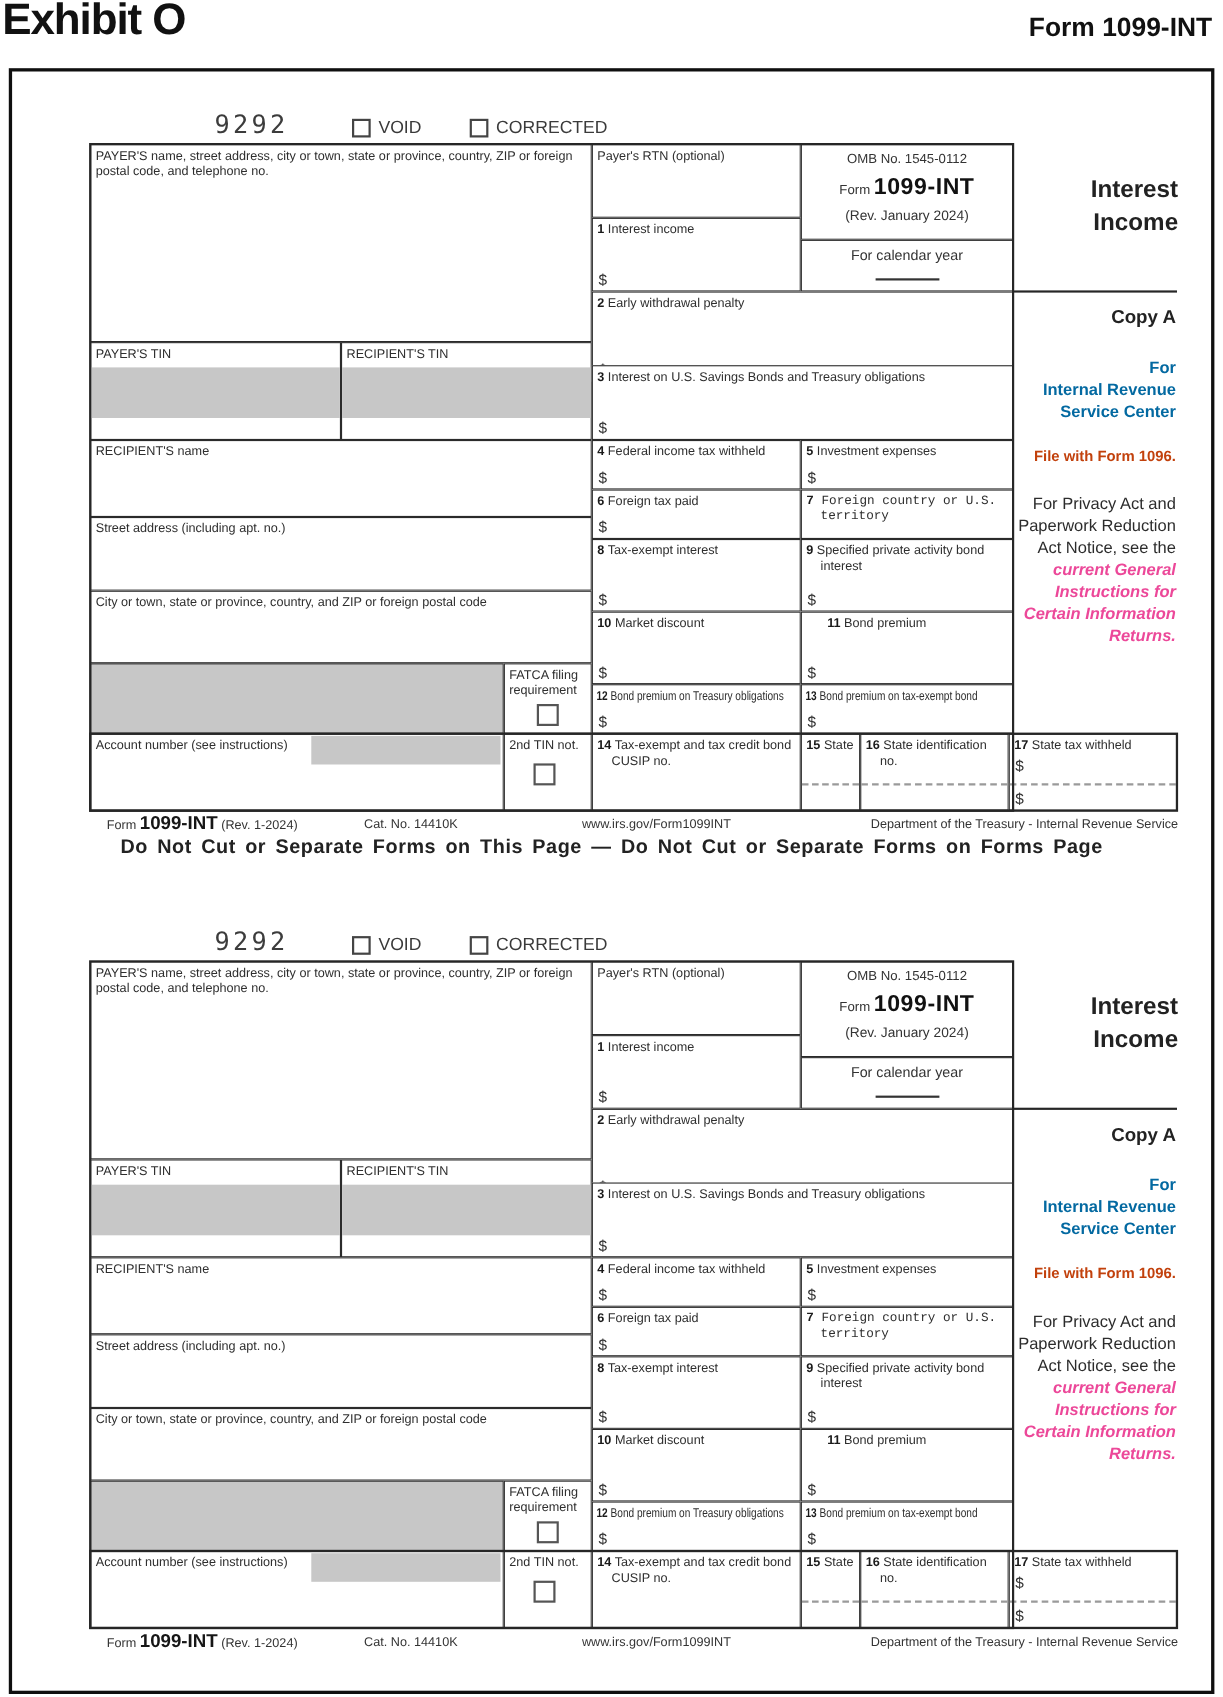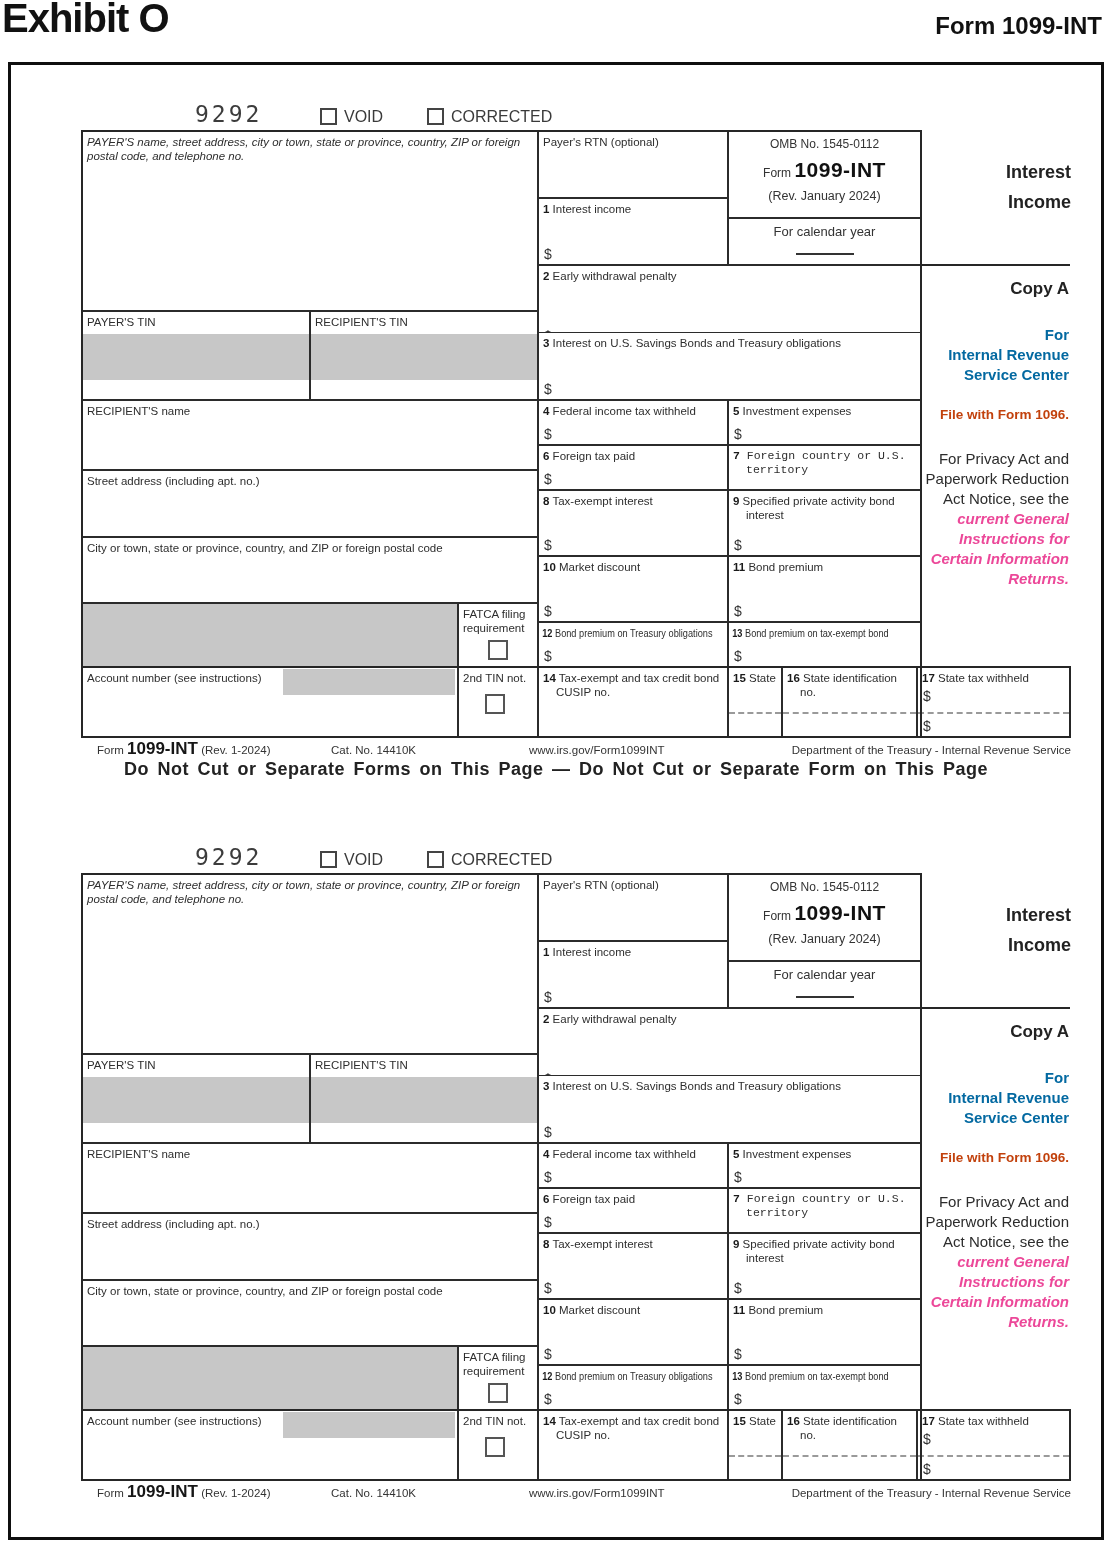--- a/index.html
+++ b/index.html
@@ -37,7 +37,7 @@
   .dash{position:absolute;left:0;right:0;top:44px;border-top:2px dashed #9a9a9a;}
   .frame{position:absolute;border:2px solid #262626;box-sizing:border-box;pointer-events:none;background:transparent;}
 
-  .c-payer{left:71px;top:28px;width:456px;height:180px;font-style:italic;}
+  .c-payer{left:71px;top:28px;width:456px;height:180px;}
   .c-ptin{left:71px;top:208px;width:228px;height:89px;}
   .c-rtin{left:299px;top:208px;width:228px;height:89px;}
   .c-rname{left:71px;top:297px;width:456px;height:70px;}

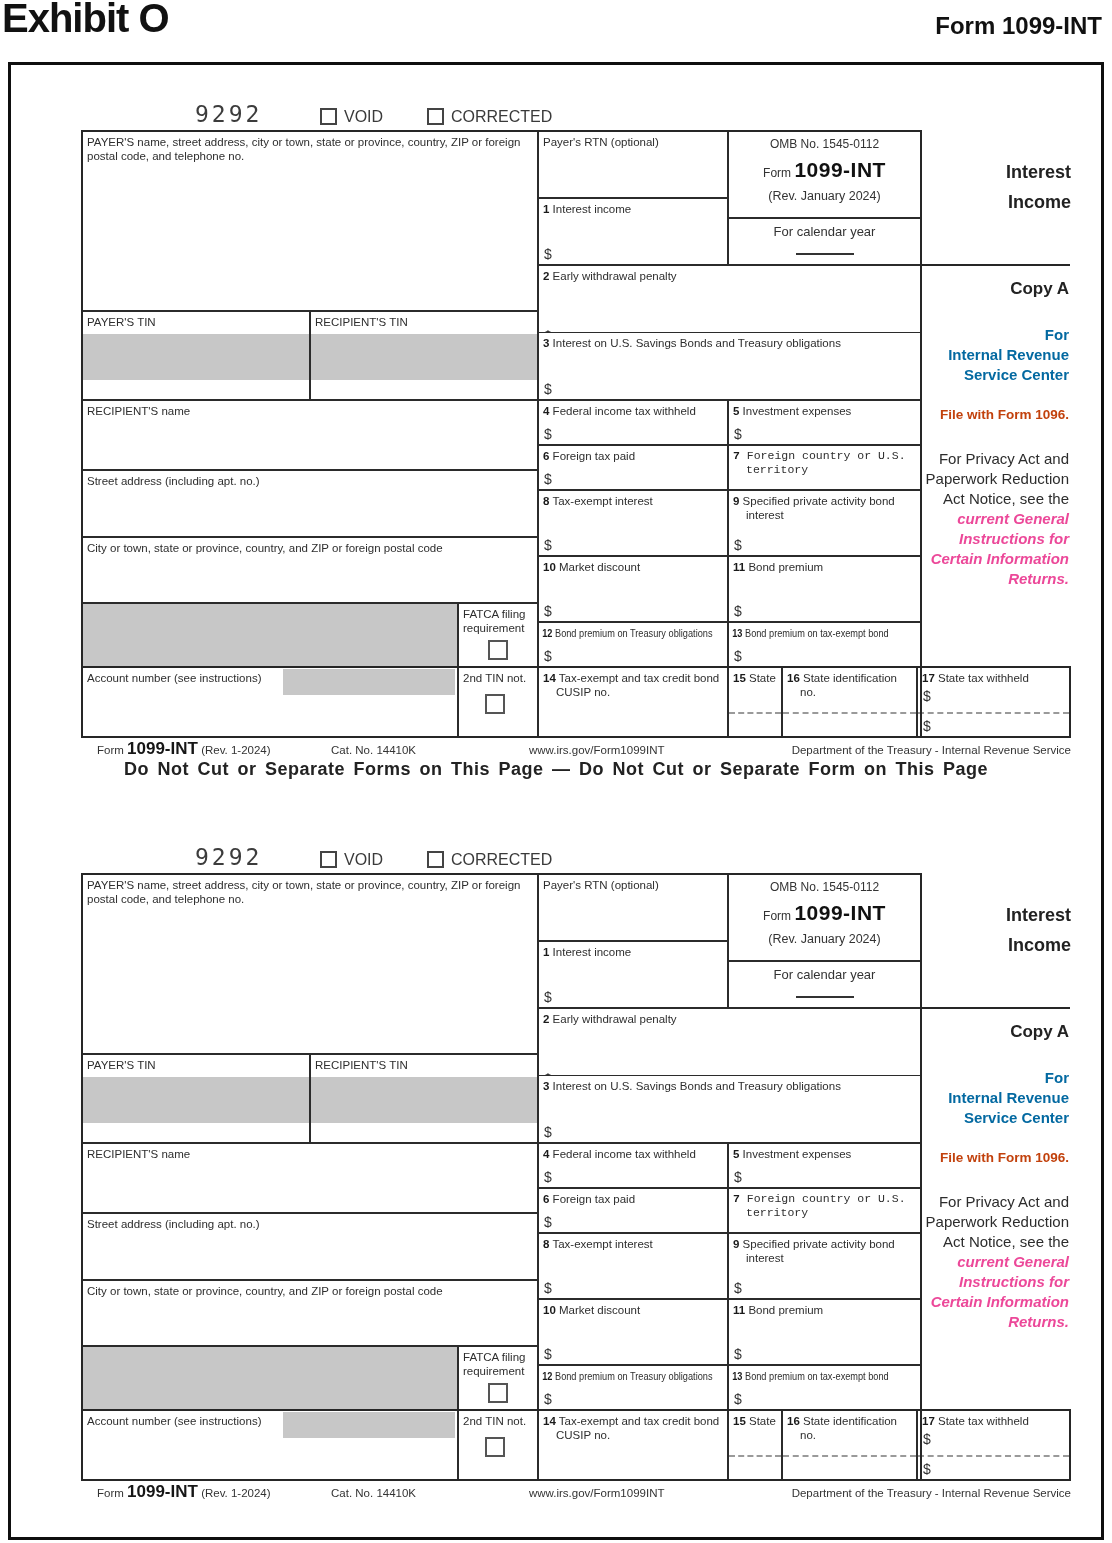--- a/index.html
+++ b/index.html
@@ -82,7 +82,7 @@
 
   
   .rcol{position:absolute;left:910px;top:28px;width:150px;text-align:right;}
-  .rtitle{position:absolute;top:26px;right:0;font-size:18px;font-weight:bold;line-height:30px;color:#222;}
+  .rtitle{position:absolute;top:26px;right:0;font-size:22px;font-weight:bold;line-height:30px;color:#222;}
   .rdivider{position:absolute;left:910px;top:161px;width:149px;border-top:2px solid #262626;}
   .rcopy{position:absolute;top:148px;right:2px;font-size:17px;font-weight:bold;color:#222;}
   .rirs{position:absolute;top:194px;right:2px;font-size:15px;font-weight:bold;line-height:20px;color:#0369a1;}

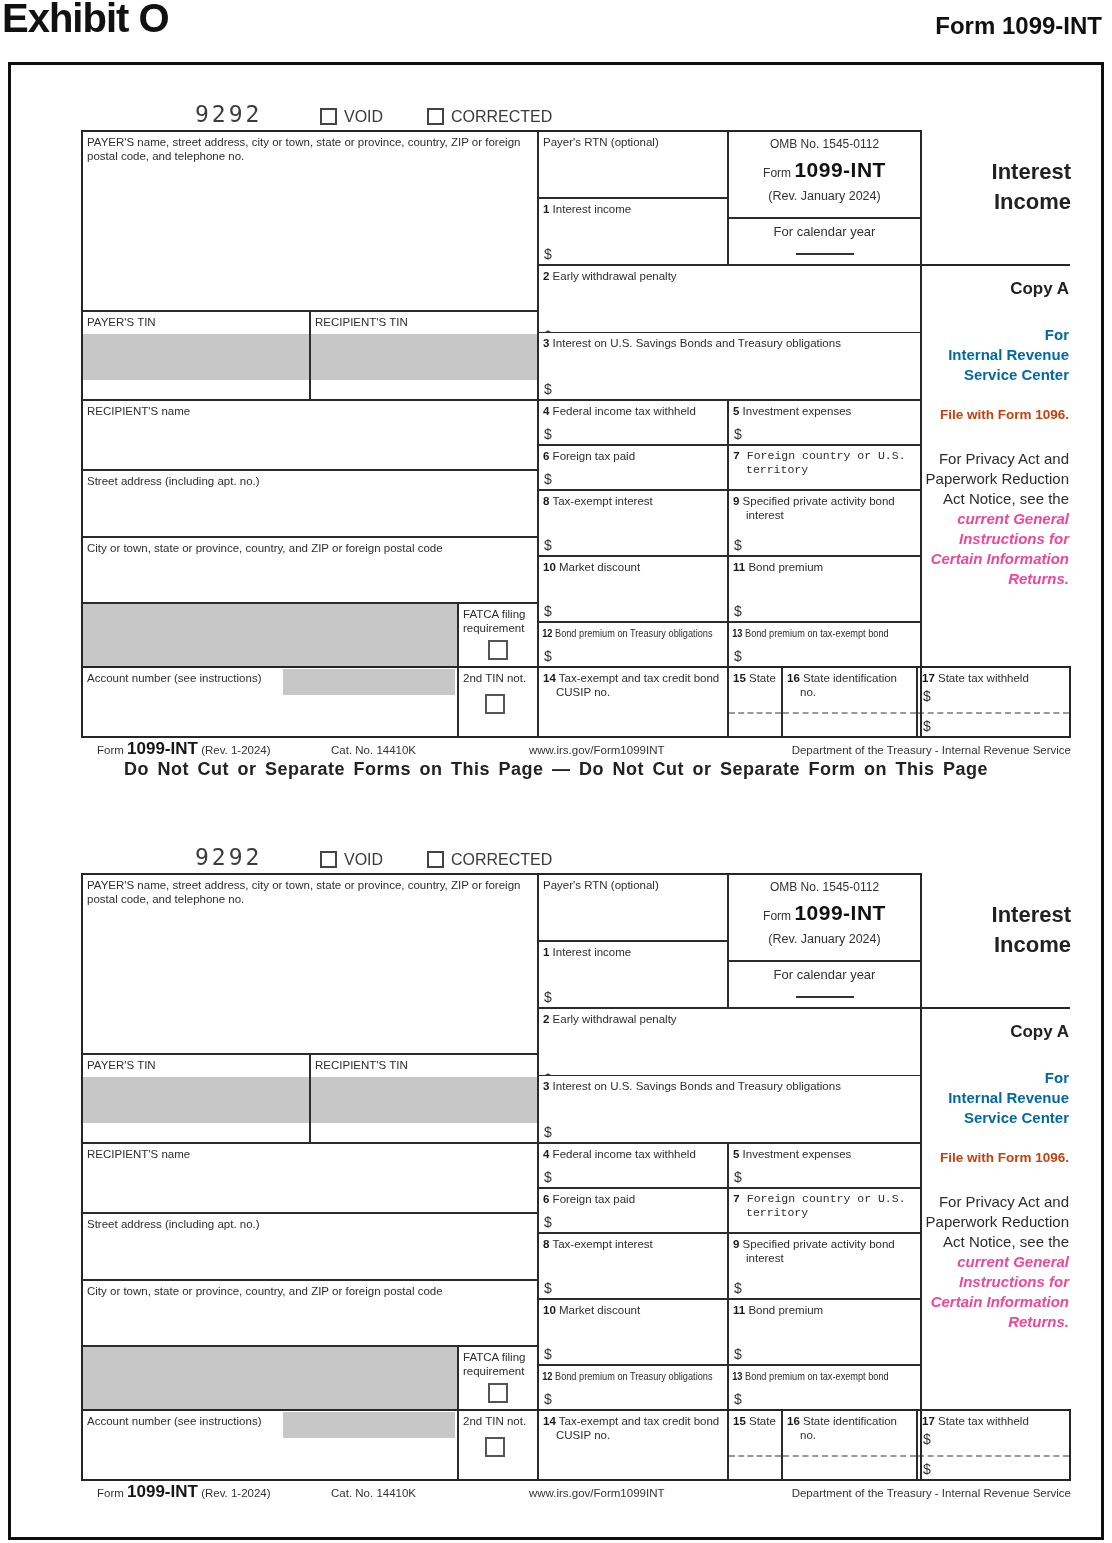--- a/index.html
+++ b/index.html
@@ -60,7 +60,7 @@
   .c-b8{left:527px;top:387px;width:190px;height:66px;}
   .c-b9{left:717px;top:387px;width:193px;height:66px;}
   .c-b10{left:527px;top:453px;width:190px;height:66px;}
-  .c-b11{left:717px;top:453px;width:193px;height:66px;}
+  .c-b11{left:717px;top:453px;width:193px;height:66px;padding-left:19px;}
   .c-b12{left:527px;top:519px;width:190px;height:45px;}
   .c-b13{left:717px;top:519px;width:193px;height:45px;}
   .c-b14{left:527px;top:564px;width:190px;height:70px;}

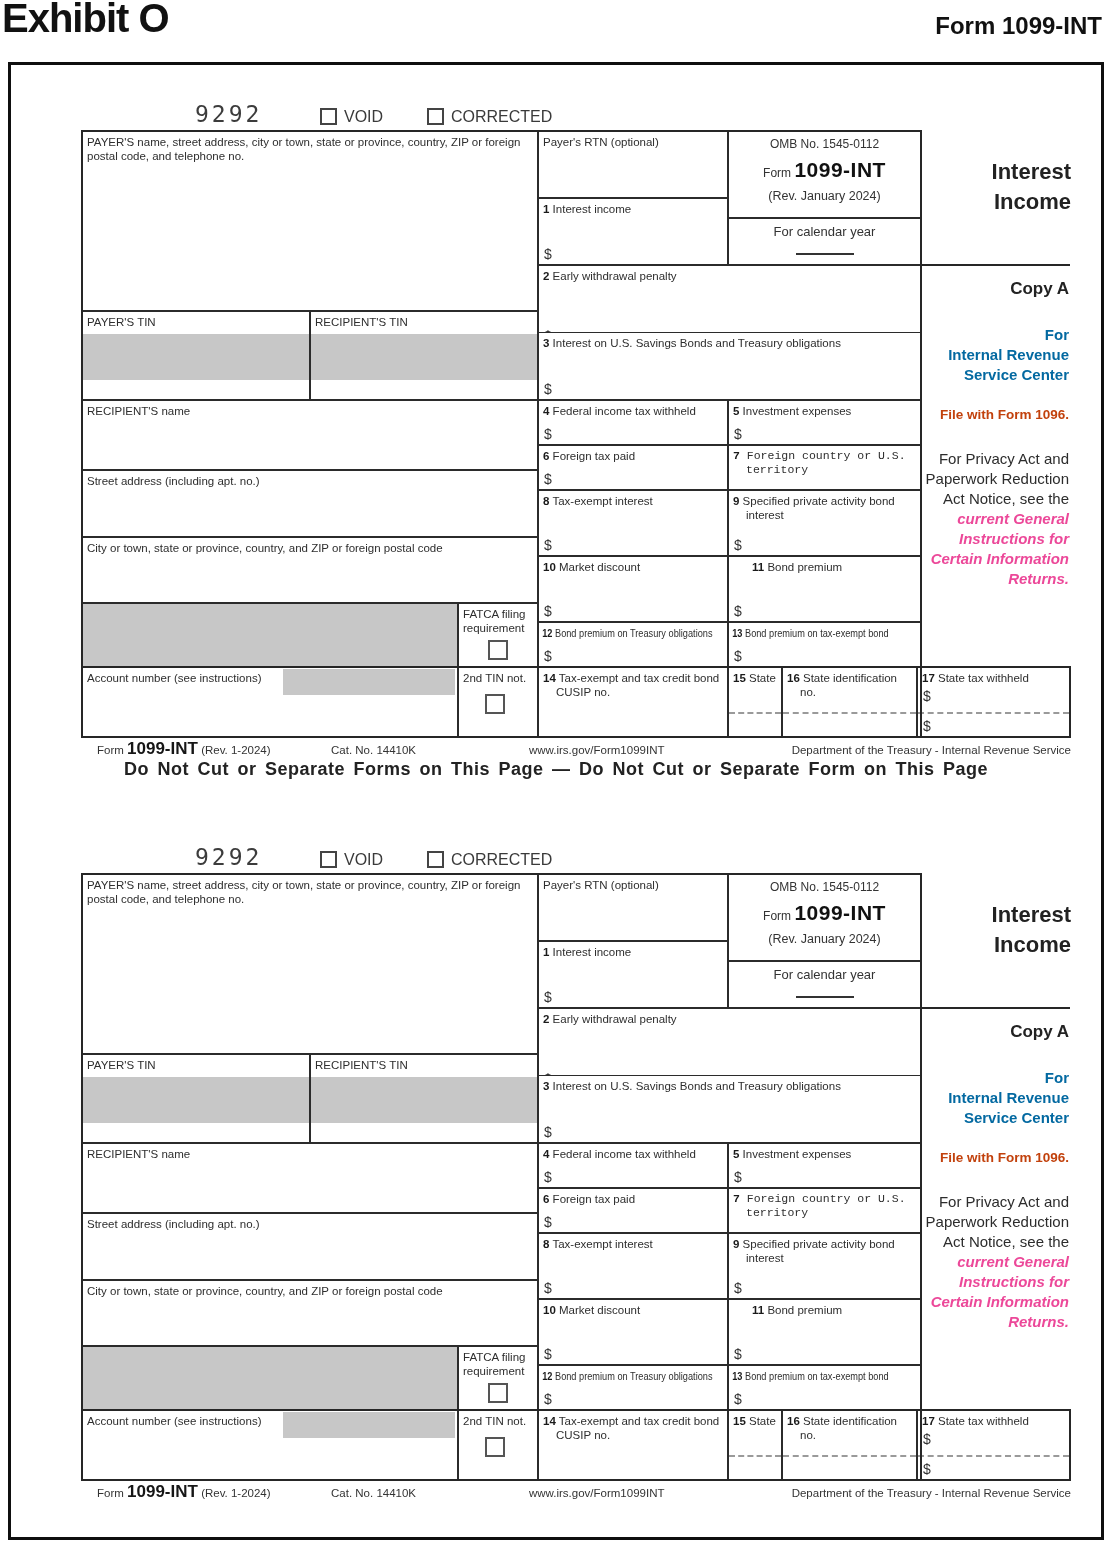--- a/index.html
+++ b/index.html
@@ -259,7 +259,7 @@
     <div class="f-dept">Department of the Treasury - Internal Revenue Service</div>
   </div>
 </div>
-  <div class="cut-line">Do Not Cut or Separate Forms on This Page  —  Do Not Cut or Separate Form on This Page</div>
+  <div class="cut-line">Do Not Cut or Separate Forms on This Page  —  Do Not Cut or Separate Forms on Forms Page</div>
   <div class="copy copy-2" id="form-slot-2">
   <div class="copy-inner">
 

